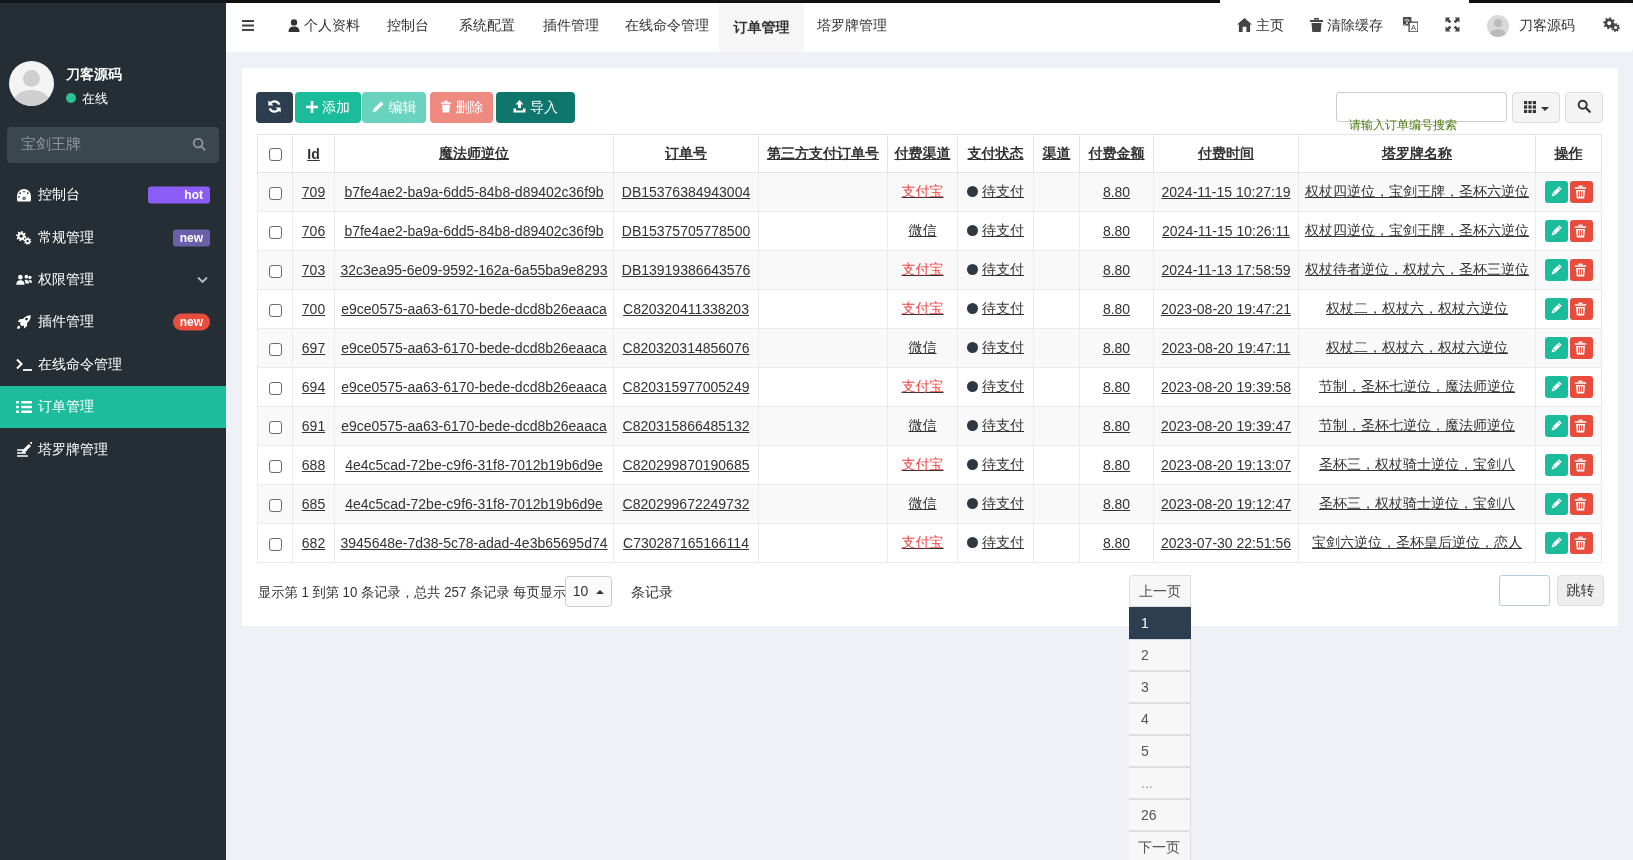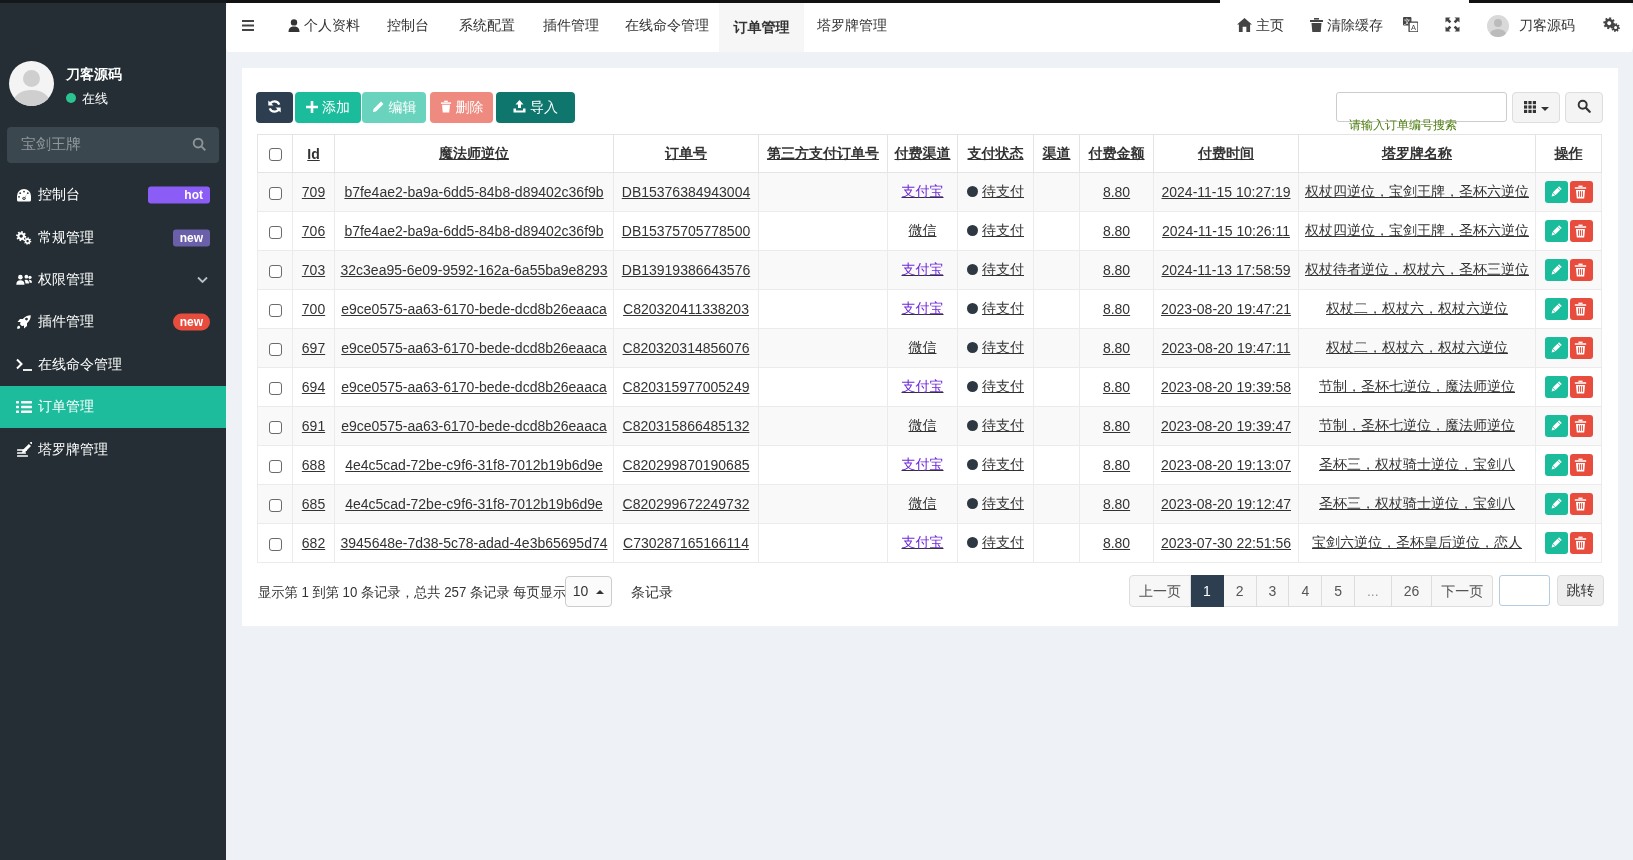--- a/index.html
+++ b/index.html
@@ -62,7 +62,7 @@
 #tbl th { font-weight:bold; height:38px; border:1px solid #e4e4e4; text-align:center; background:#fff; }
 #tbl td { height:39px; border:1px solid #ebebeb; text-align:center; white-space:nowrap; overflow:hidden; }
 #tbl tr.odd td { background:#f9f9f9; }
-.zfb { color:#6d28d9; }
+.zfb { color:#ef4444; }
 .cb { display:inline-block; width:13px; height:13px; border:1.5px solid #6b6b6b; border-radius:3px; background:#fff; vertical-align:middle; }
 .sdot { display:inline-block; width:11px; height:11px; border-radius:50%; background:#2e3842; margin-right:4px; vertical-align:-0.5px; }
 .ab { display:inline-block; width:23px; height:22px; border-radius:3px; vertical-align:middle; position:relative; }

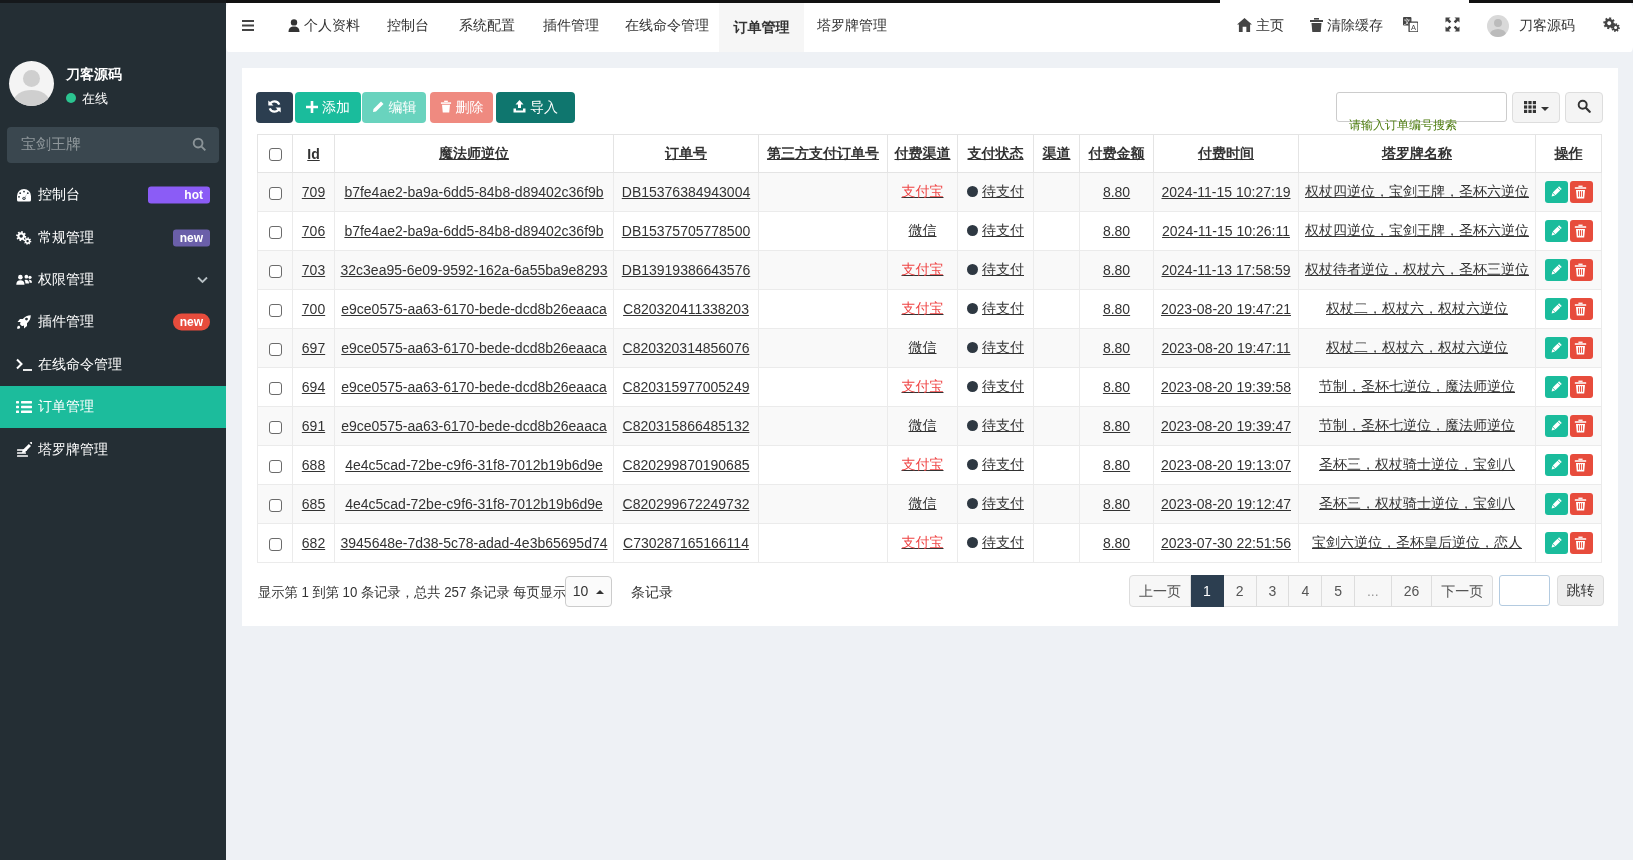--- a/index.html
+++ b/index.html
@@ -615,7 +615,7 @@
       <div class="info" style="transform:scaleX(0.946);transform-origin:left center;">显示第 1 到第 10 条记录，总共 257 条记录 每页显示</div>
       <div id="pgsz">10 <span class="car"></span></div>
       <div class="info" style="left:374px;">条记录</div>
-      <div class="pgroup" style="left:872px;">
+      <div class="pgroup" style="left:872px;flex-direction:column;">
         <div class="pbtn first w">上一页</div>
         <div class="pbtn act">1</div>
         <div class="pbtn">2</div>

